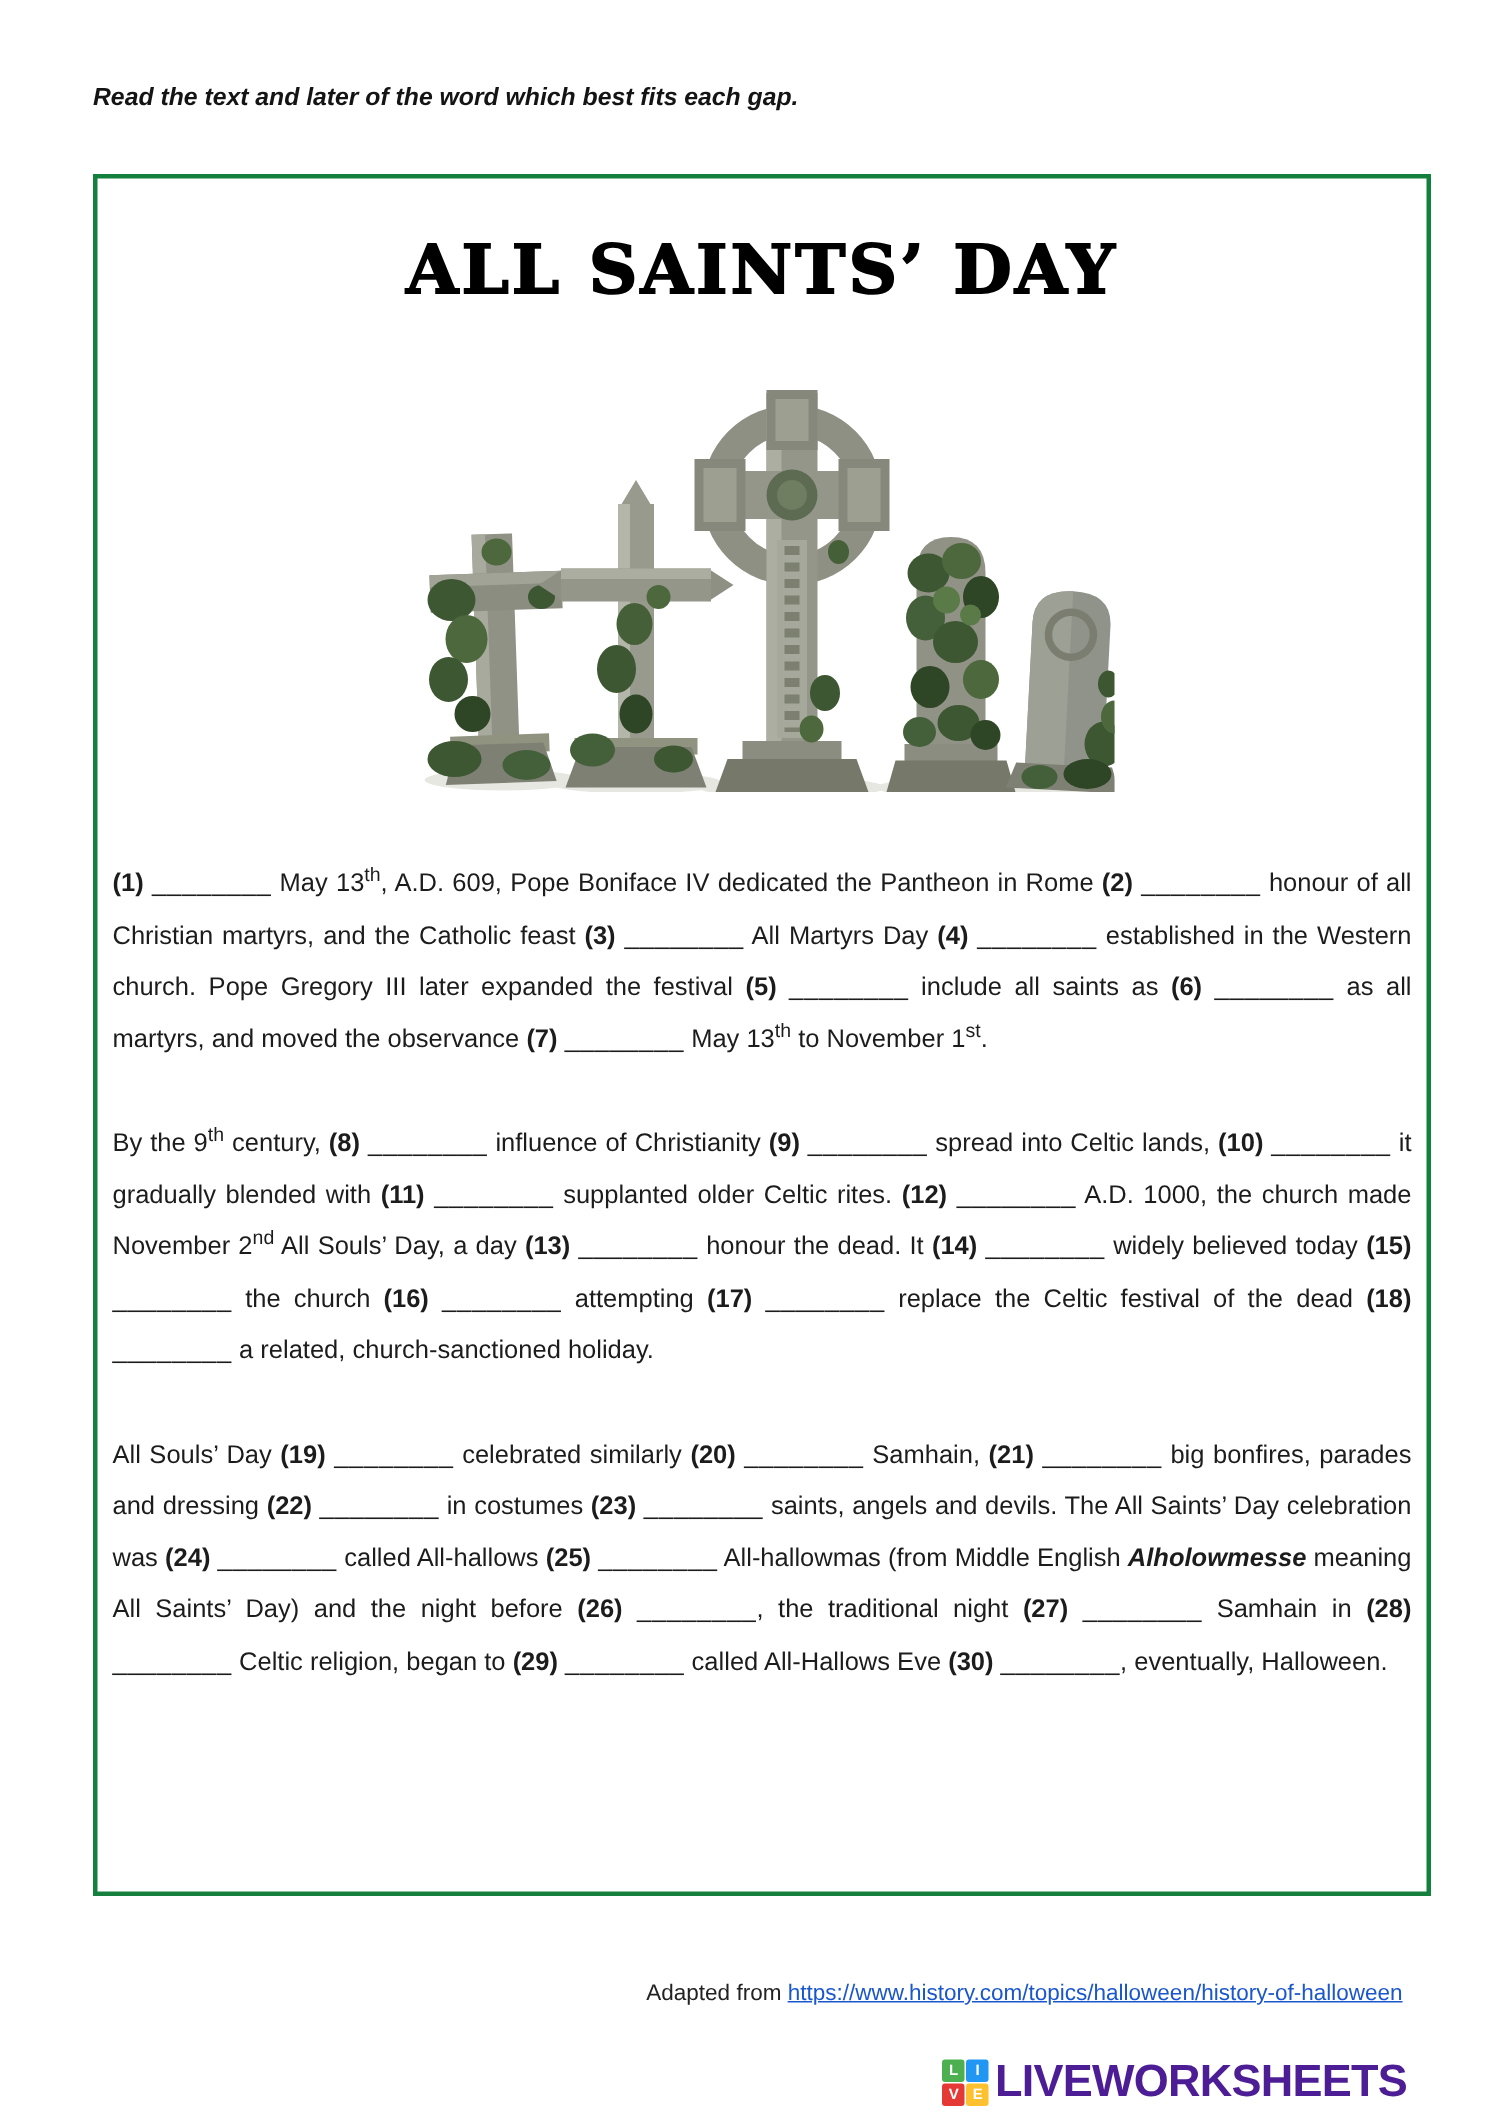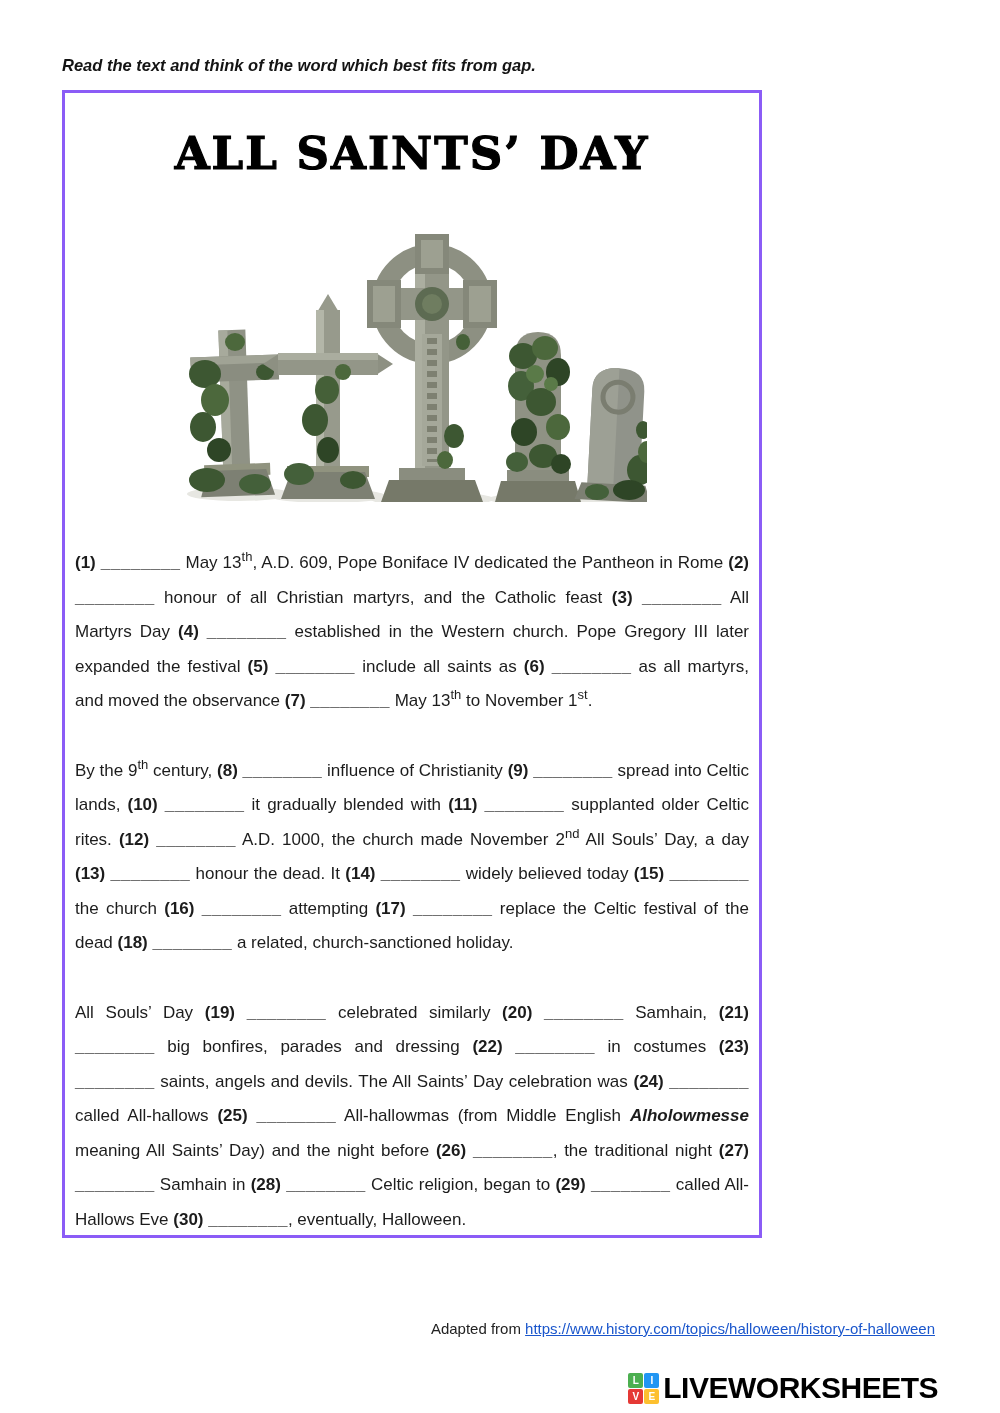--- a/index.html
+++ b/index.html
@@ -49,7 +49,7 @@
 </head>
 <body>
 
-<div class="instruction">Read the text and think of the word which best fits from gap.</div>
+<div class="instruction">Read the text and later of the word which best fits each gap.</div>
 
 <div class="box">
   <h1 class="title">ALL SAINTS’ DAY</h1>

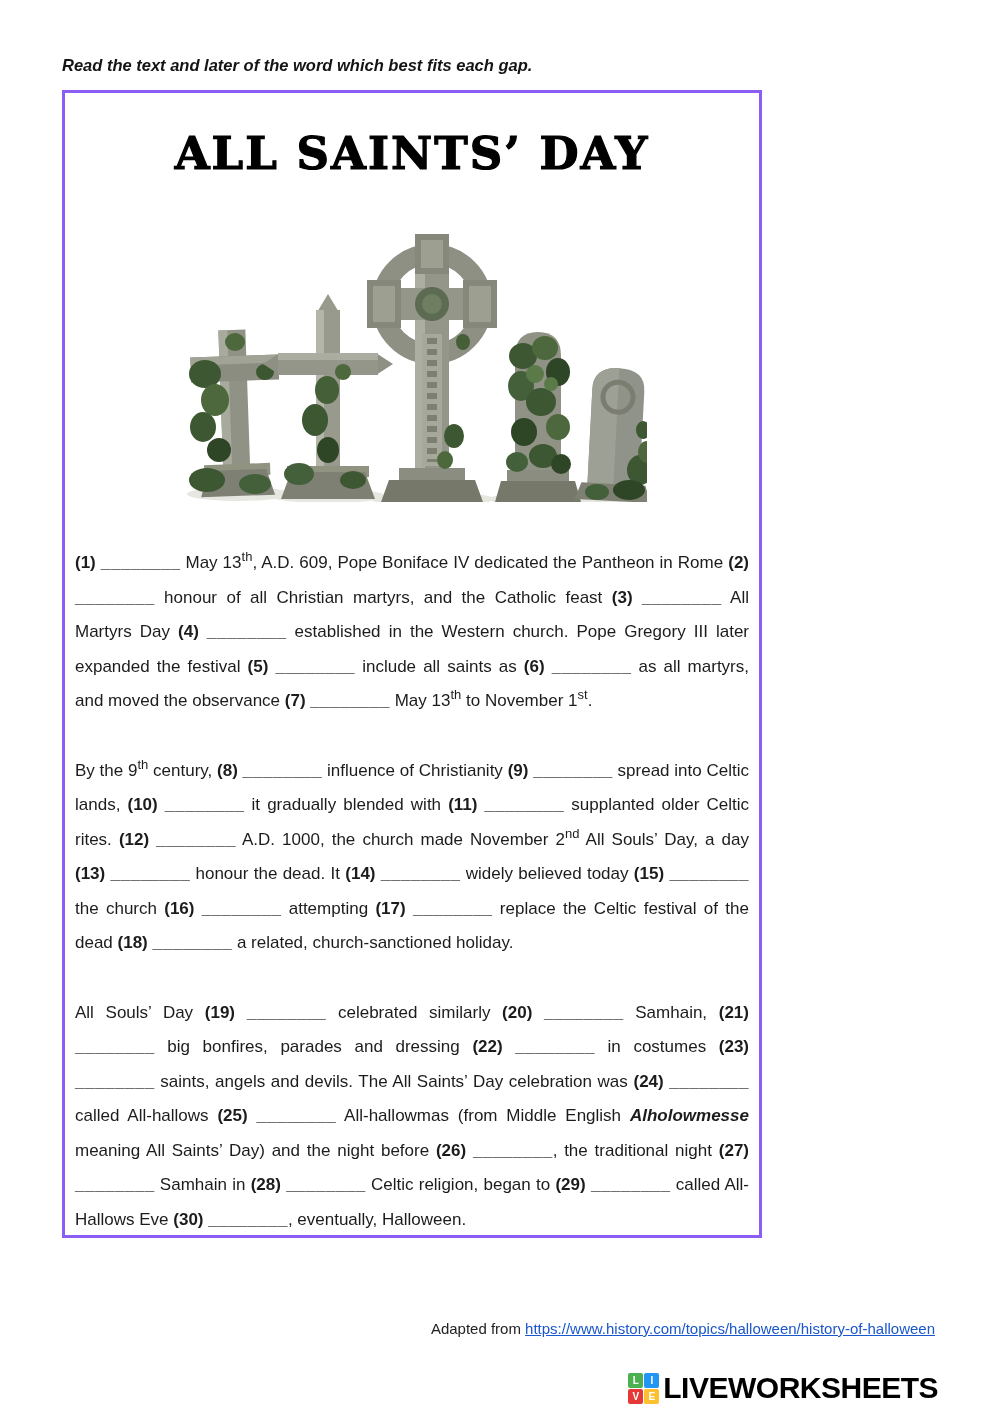--- a/index.html
+++ b/index.html
@@ -11,8 +11,8 @@
     position:absolute;left:62px;top:56px;font-size:16.5px;font-weight:bold;font-style:italic;color:#141414;
   }
   .box{
-    position:absolute;left:62px;top:90px;width:700px;height:1148px;
-    border:3px solid #8b5cf6;box-sizing:border-box;background:#fff;overflow:hidden;
+    position:absolute;left:62px;top:116px;width:892px;height:1148px;
+    border:3px solid #15803d;box-sizing:border-box;background:#fff;overflow:hidden;
   }
   .title{
     margin:34px 0 0;text-align:center;

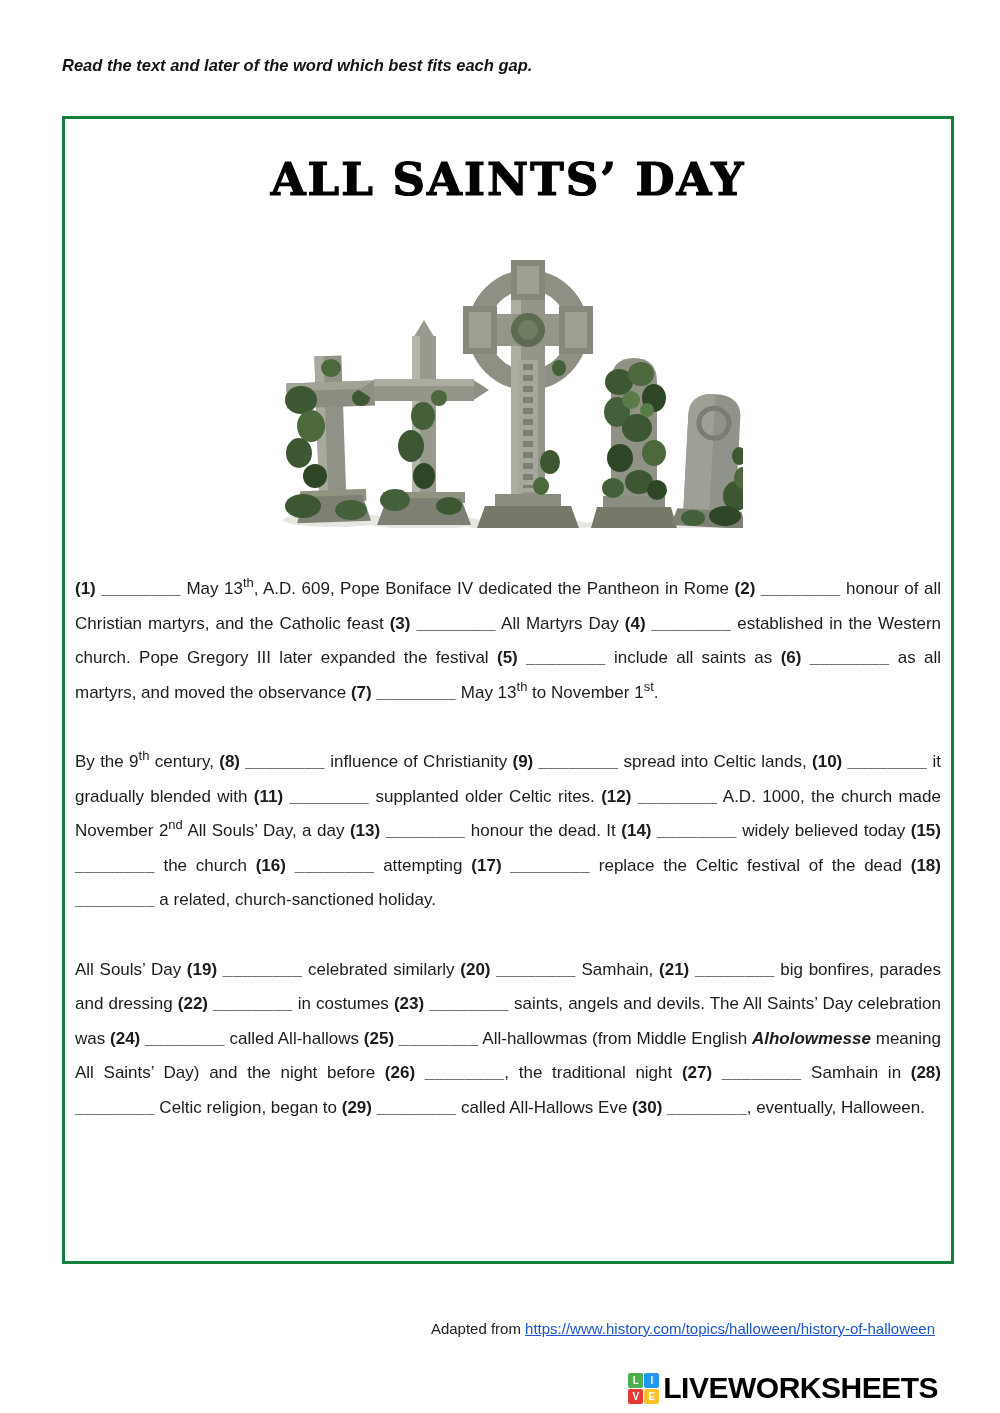--- a/index.html
+++ b/index.html
@@ -27,7 +27,7 @@
   .para strong{font-weight:bold;}
   .para em{font-style:italic;font-weight:bold;}
   .para sup{font-size:13px;line-height:0;vertical-align:super;}
-  .gap{white-space:nowrap;letter-spacing:.5px;font-weight:bold;}
+  .gap{white-space:nowrap;letter-spacing:.5px;}
   .source-line{
     position:absolute;top:1320px;right:65px;font-size:15px;color:#222;margin-left:44px;
   }

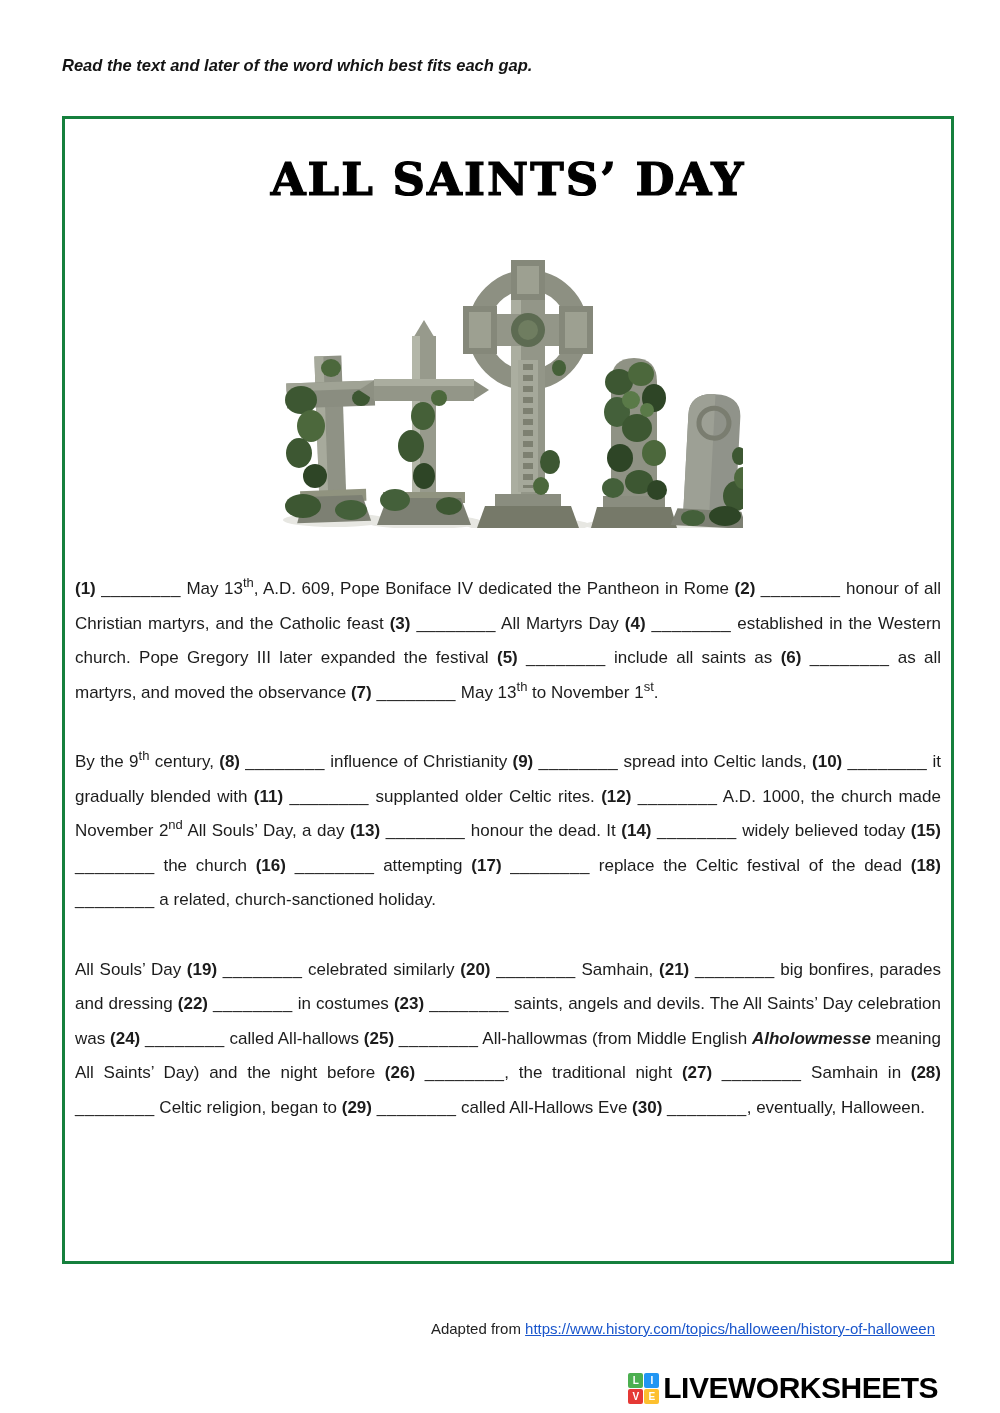--- a/index.html
+++ b/index.html
@@ -180,7 +180,7 @@
       <span class="logo-sq" style="background: rgb(229, 57, 53);">V</span>
       <span class="logo-sq" style="background: rgb(253, 192, 47);">E</span>
     </span>
-  <span class="logo-text" style="color: #000000;">LIVEWORKSHEETS</span>
+  <span class="logo-text" style="color: #4c1d95;">LIVEWORKSHEETS</span>
 </div>
 
 </body></html>

